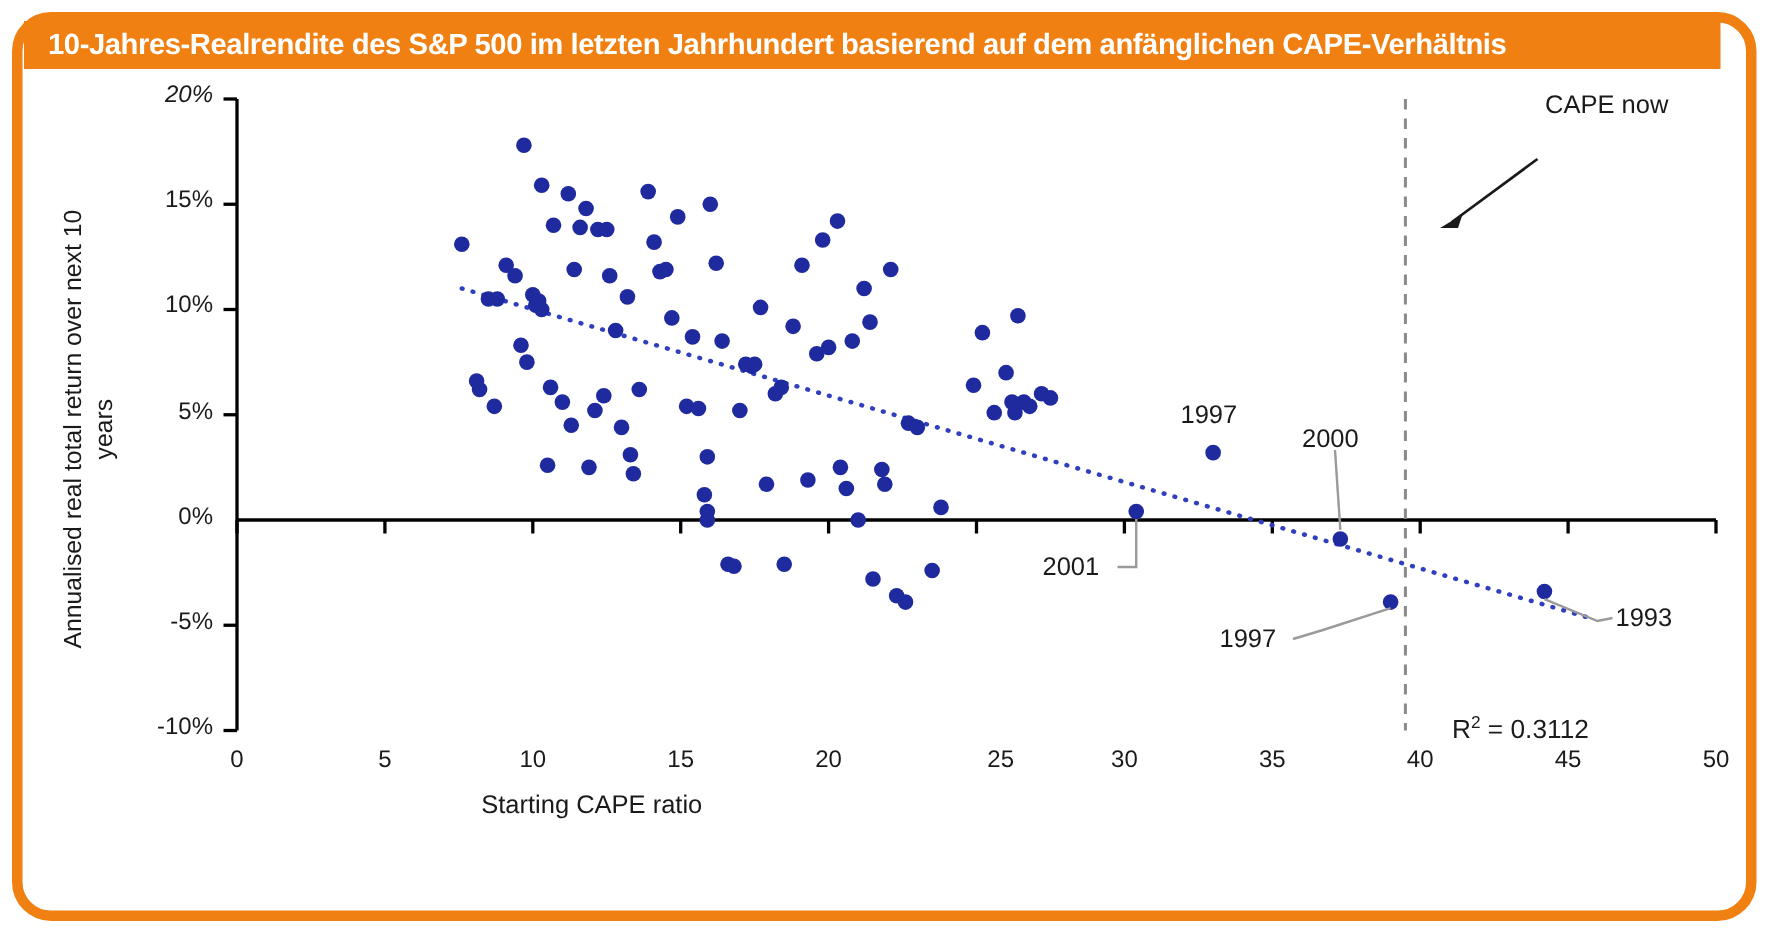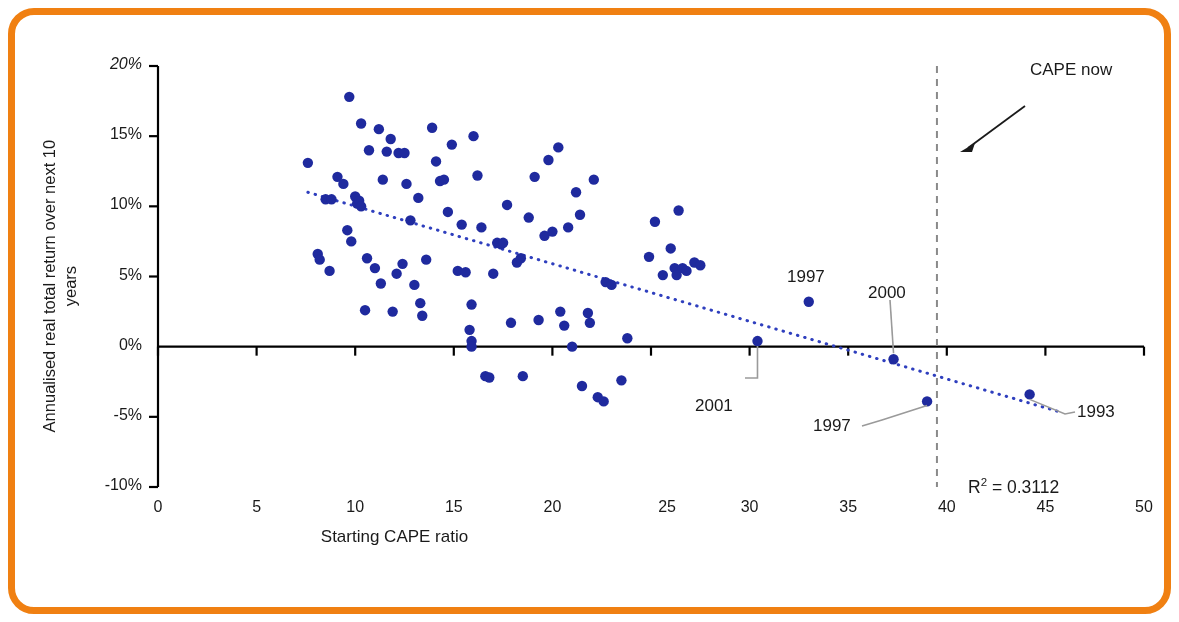--- a/index.html
+++ b/index.html
@@ -123,6 +123,9 @@
 <div id="page">
   <div class="frame"></div>
 
+  <div class="title-bar">
+    <span class="title-text">10-Jahres-Realrendite des S&amp;P 500 im letzten Jahrhundert basierend auf dem anfänglichen CAPE-Verhältnis</span>
+  </div>
 
   <svg class="chart-area" id="plot-svg" width="1179" height="622" xmlns="http://www.w3.org/2000/svg">
       <line x1="158" y1="66" x2="158" y2="487" stroke="#000" stroke-width="2.2"></line>

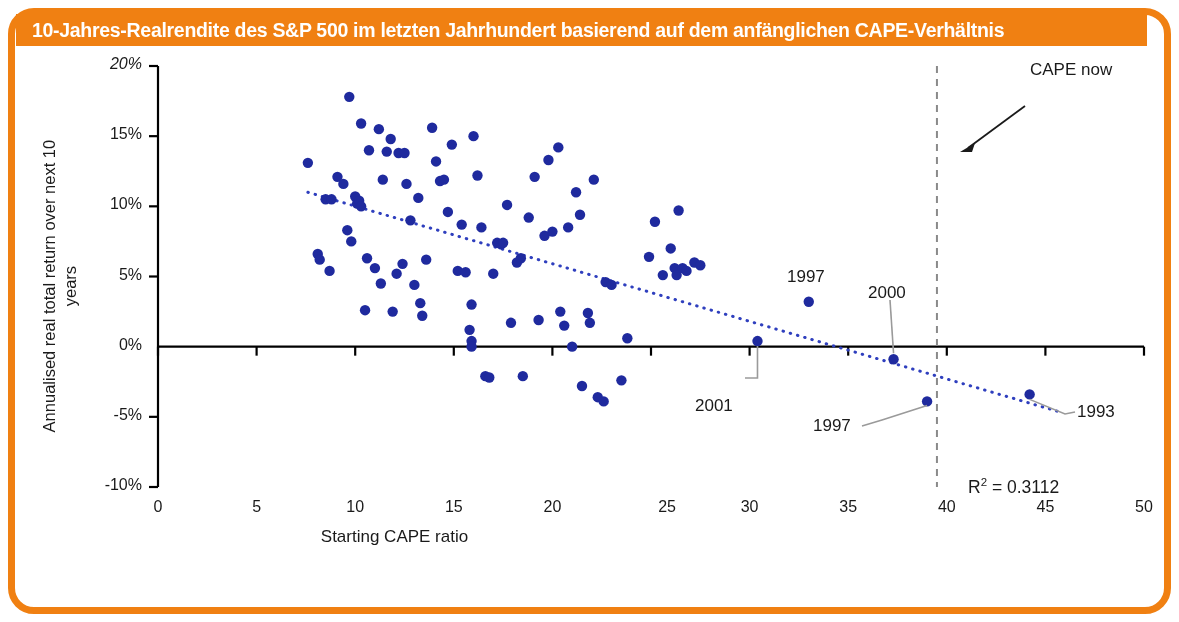--- a/index.html
+++ b/index.html
@@ -290,7 +290,7 @@
       <div class="axis-label-x"><span>Starting CAPE ratio</span></div>
       <div class="annot" style="left: 787px; top: 267px;">1997</div>
       <div class="annot" style="left: 868px; top: 283px;">2000</div>
-      <div class="annot" style="left: 695px; top: 368px; margin-top: 28px;">2001</div>
+      <div class="annot" style="left: 695px; top: 368px;">2001</div>
       <div class="annot" style="left: 813px; top: 416px;">1997</div>
       <div class="annot" style="left: 1077px; top: 402px;">1993</div>
       <div class="annot" style="left: 1030px; top: 60px;">CAPE now</div>

